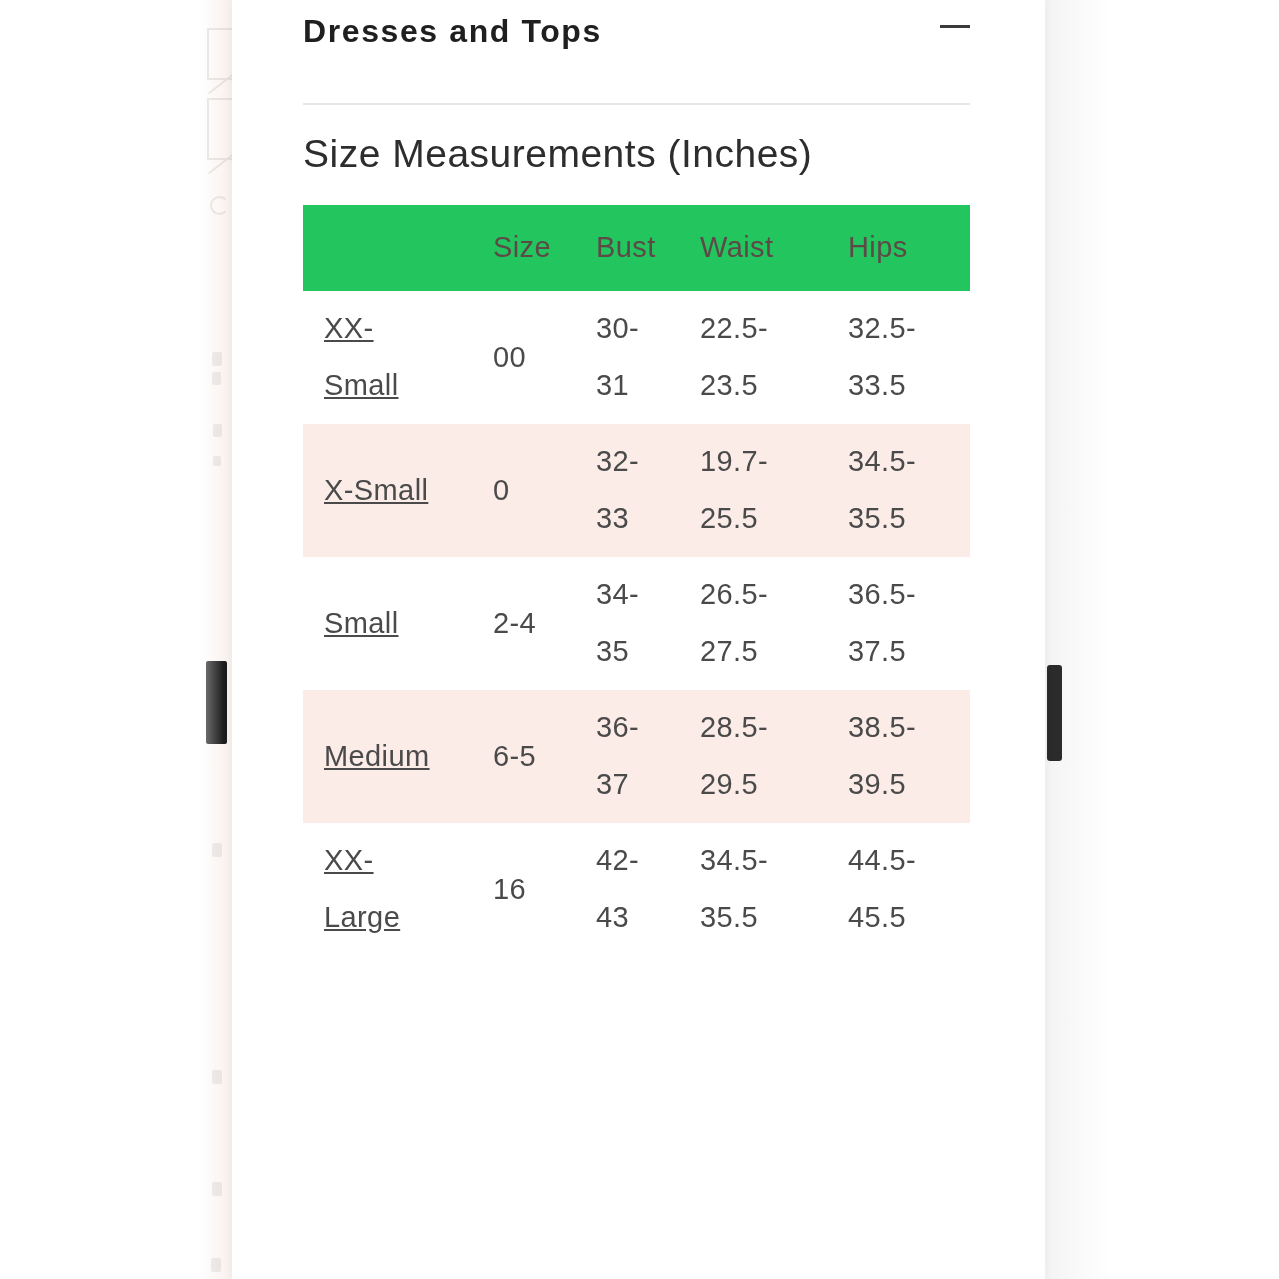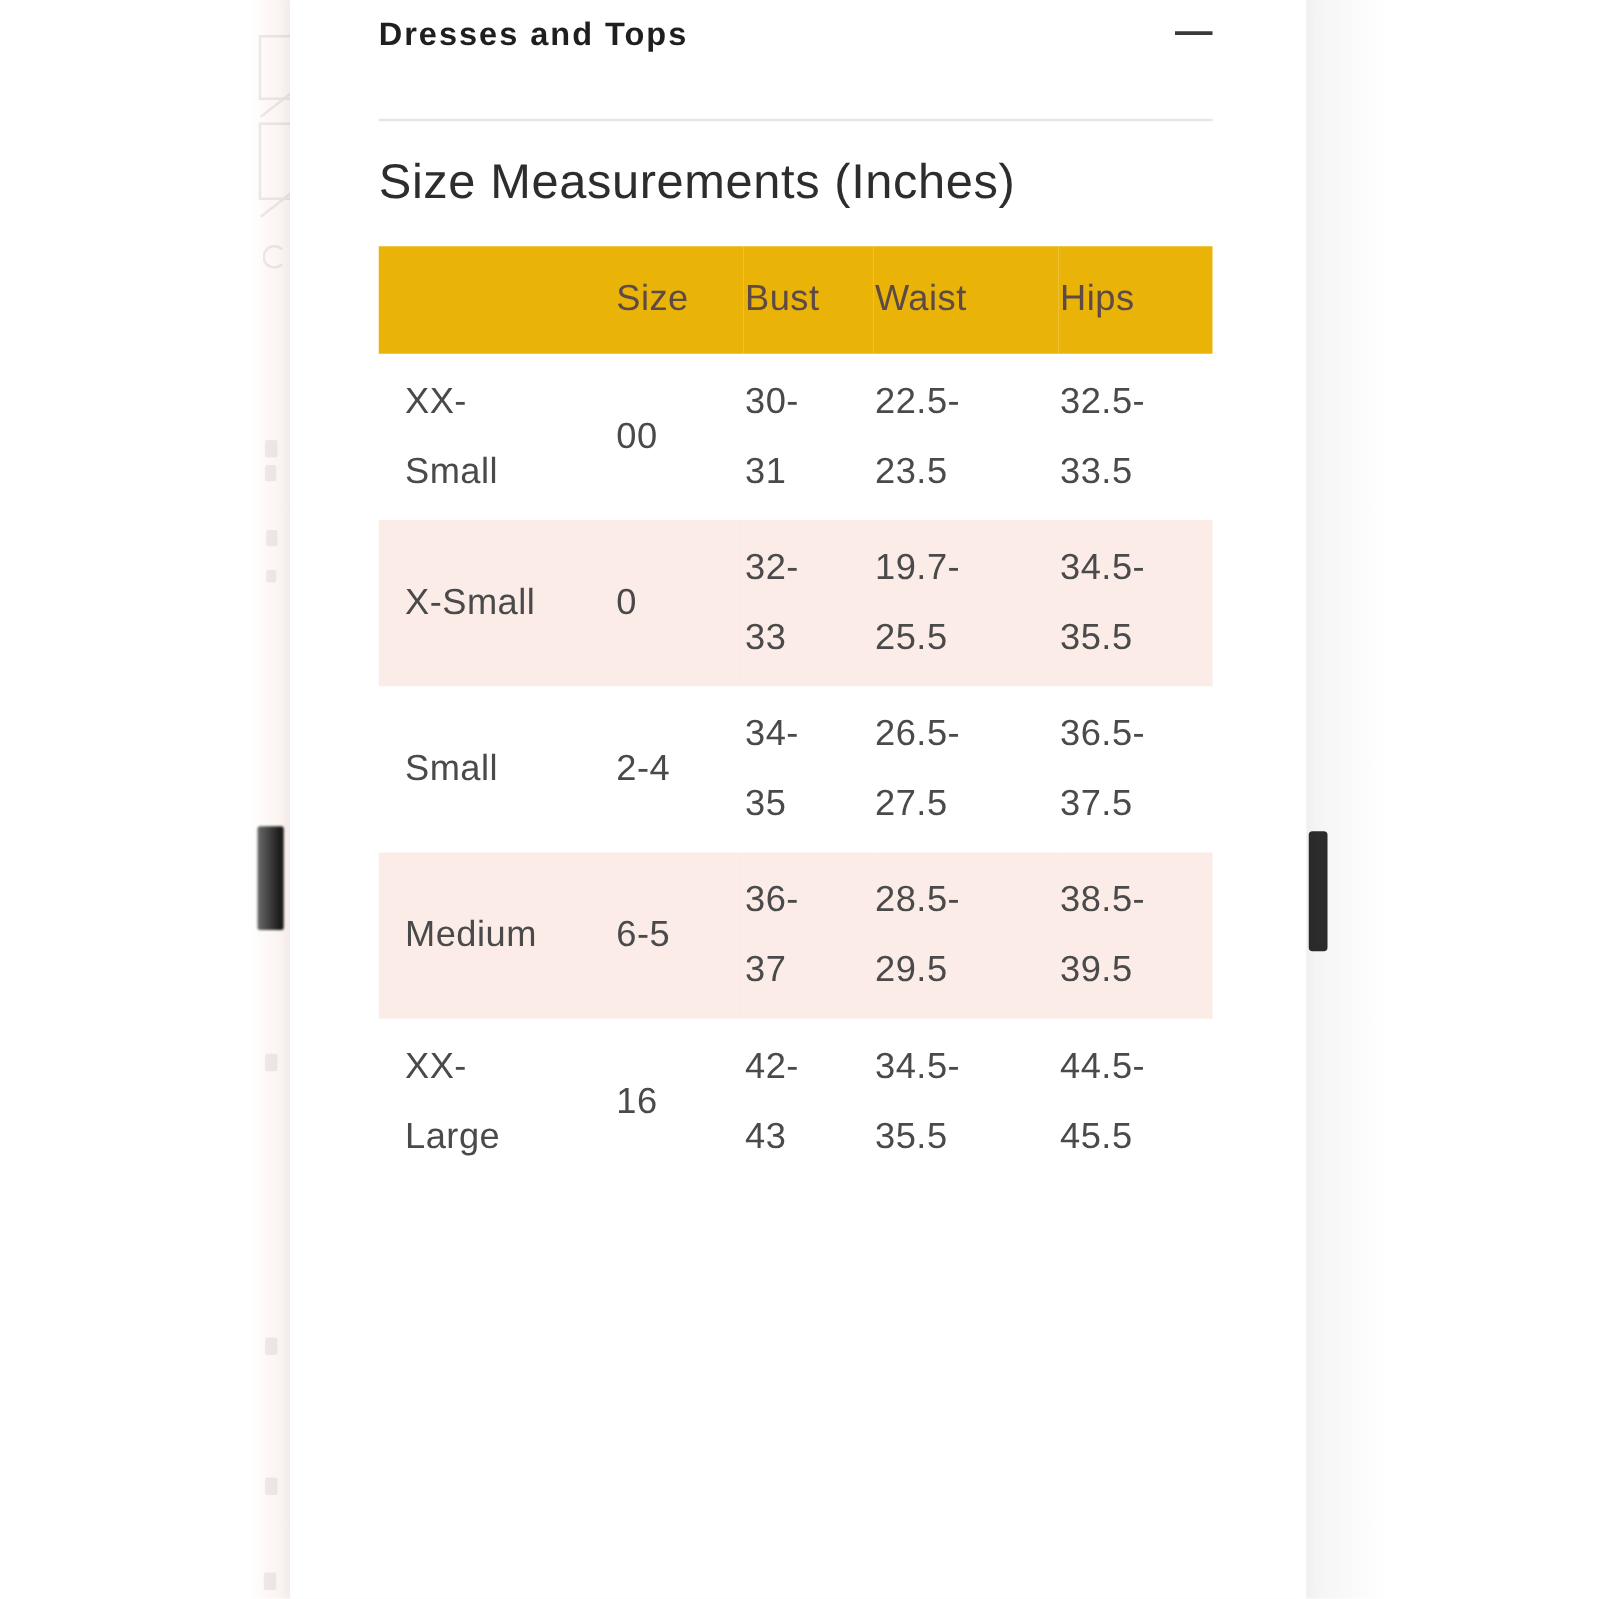--- a/index.html
+++ b/index.html
@@ -50,7 +50,7 @@
     padding-top:11px;
   }
   .section-title{
-    font-size:26px;font-weight:bold;color:#1f1f1f;letter-spacing:1.6px;
+    font-size:32px;font-weight:bold;color:#1f1f1f;letter-spacing:1.6px;
     line-height:1.3;
   }
   .collapse-btn{

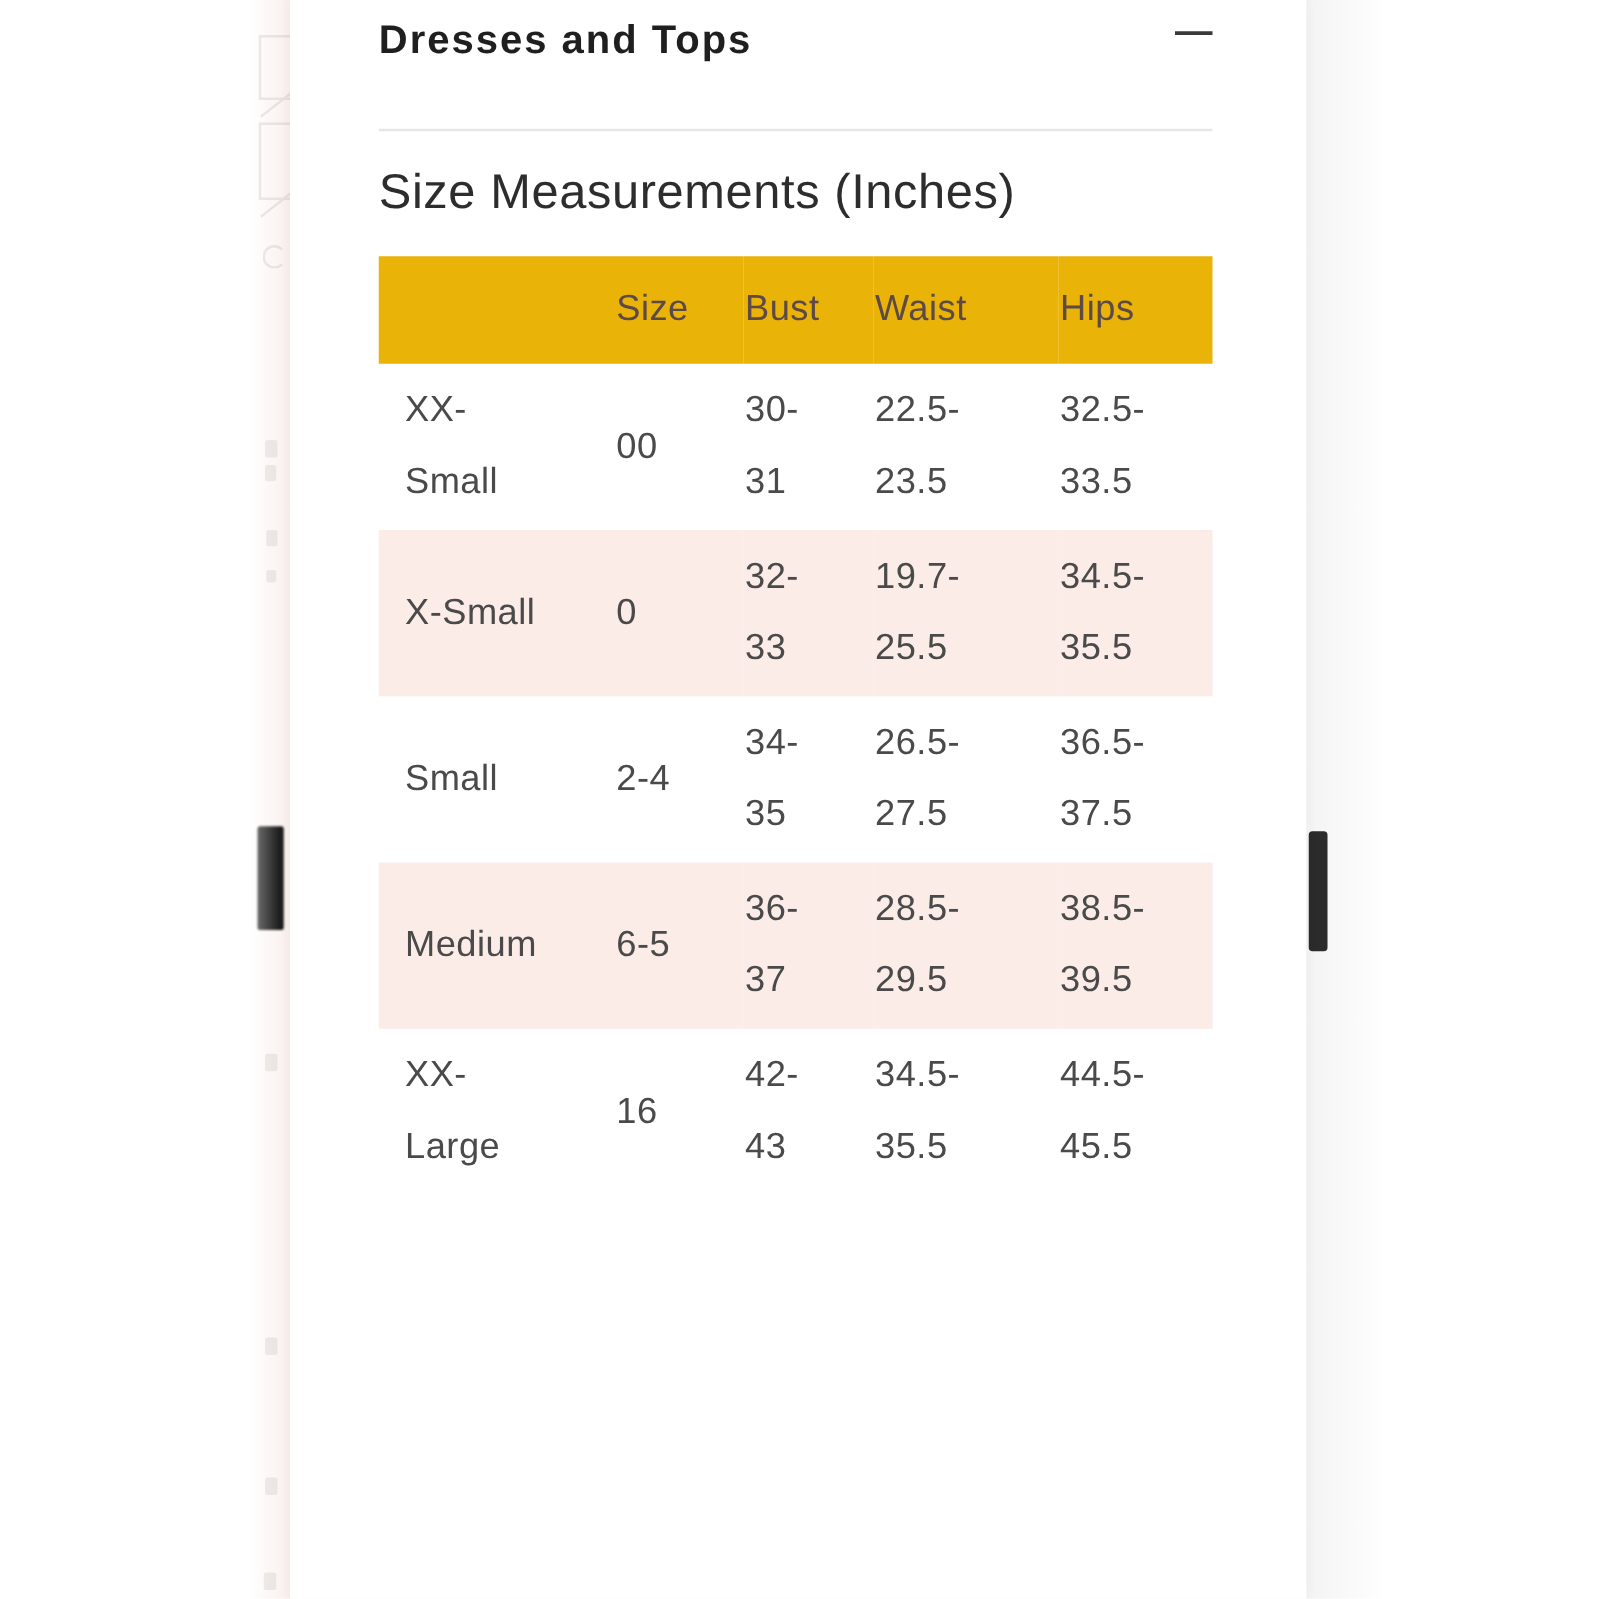--- a/index.html
+++ b/index.html
@@ -78,7 +78,7 @@
   .size-table col.c5{width:123px;}
 
   .size-table th{
-    background:#eab308;color:#5d4a47;font-weight:400;font-size:29px;
+    background:#22c55e;color:#5d4a47;font-weight:400;font-size:29px;
     text-align:left;height:84px;vertical-align:middle;letter-spacing:.4px;
   }
   .size-table td{

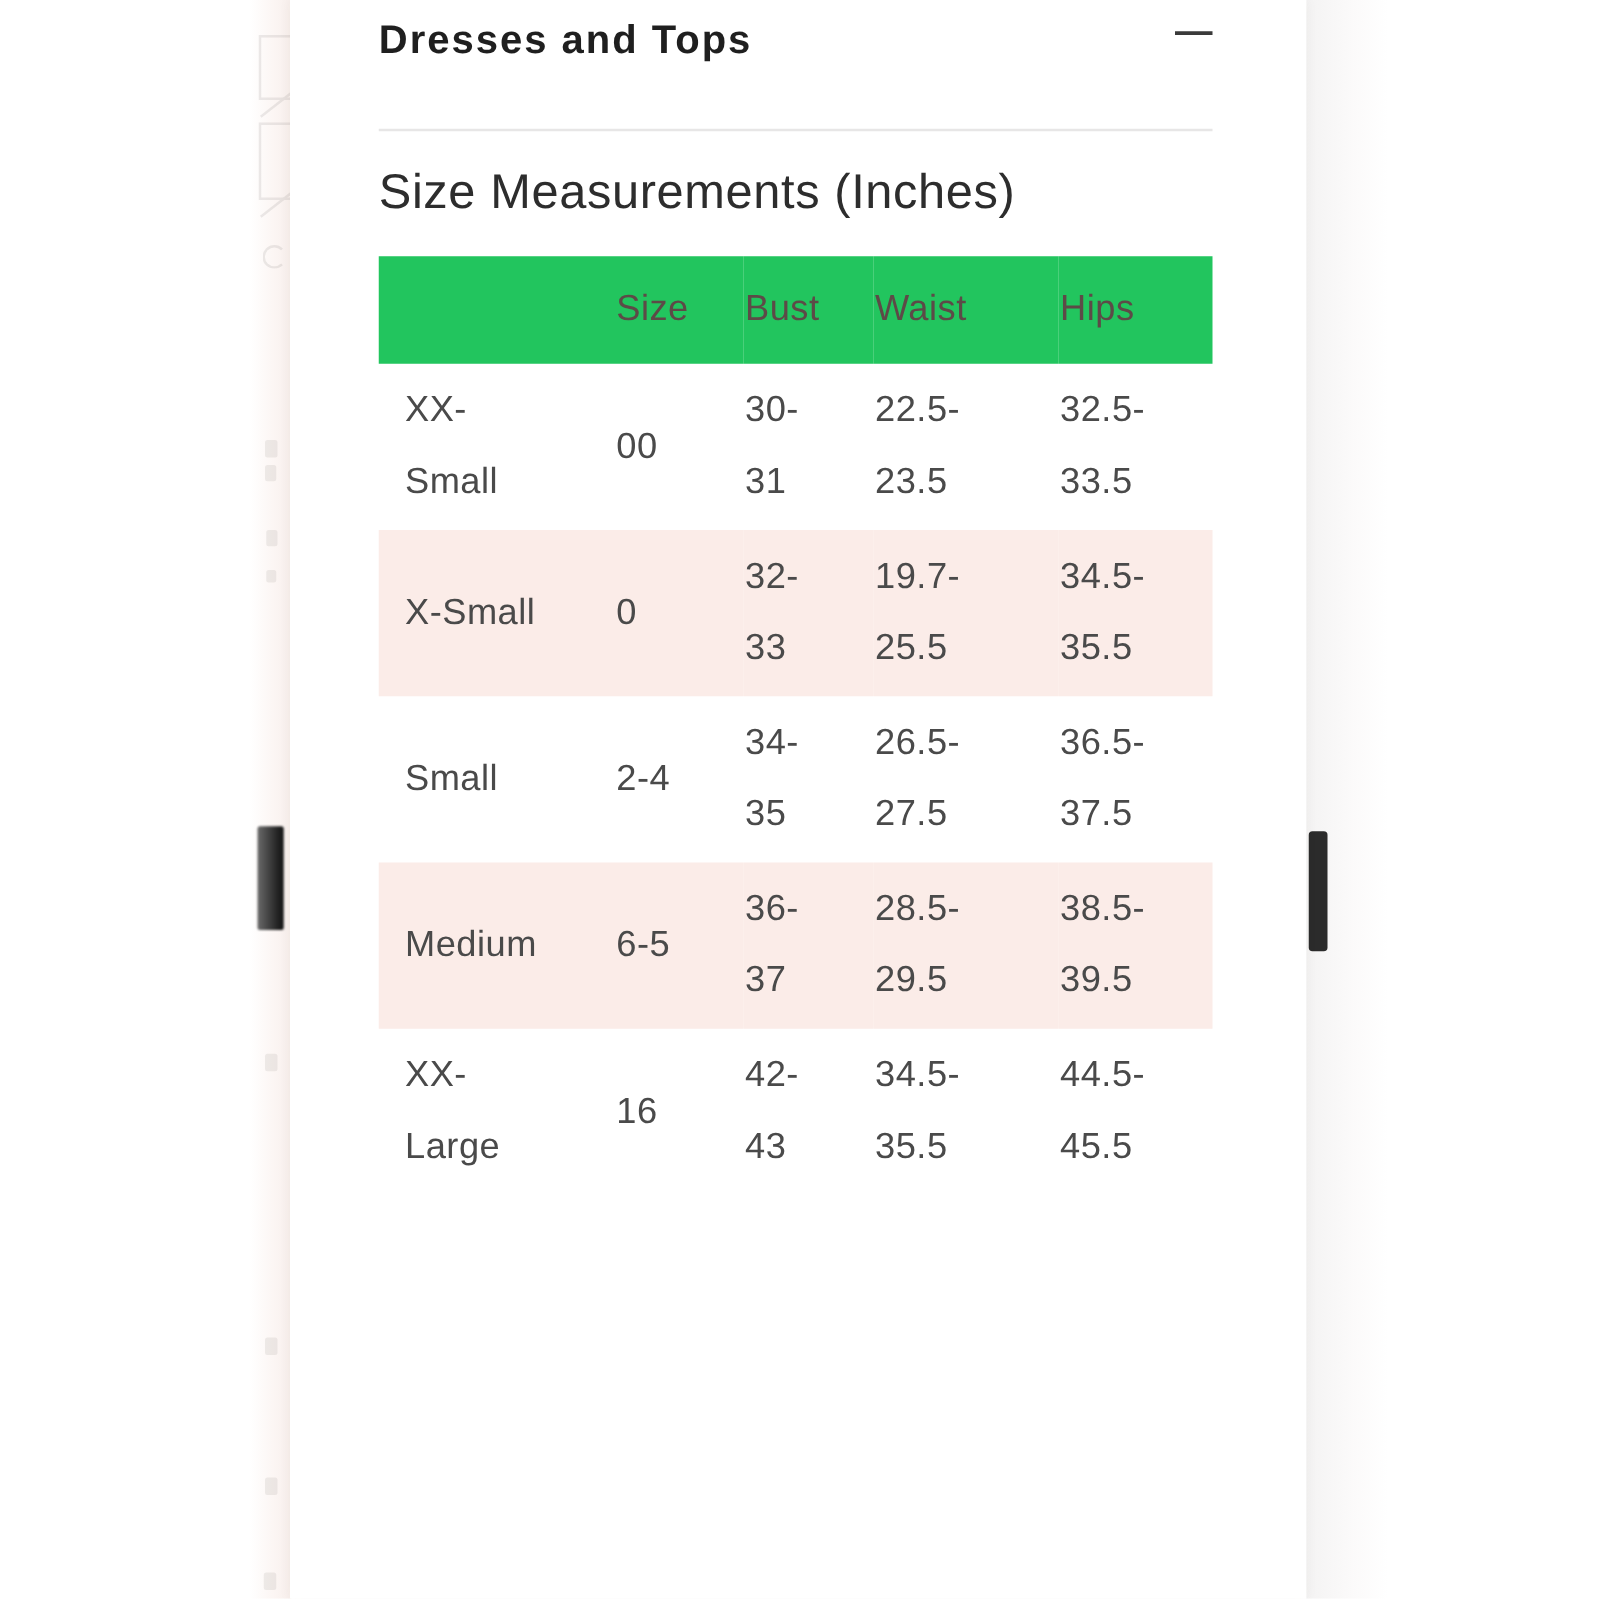--- a/index.html
+++ b/index.html
@@ -89,7 +89,7 @@
   .size-table tbody tr{height:133px;}
   .size-table tbody tr:nth-child(even){background:#fbece8;}
 
-  .size-table th.h-name, .size-table td.c-name{padding-left:21px;padding-right:58px;}
+  .size-table th.h-name, .size-table td.c-name{padding-left:21px;padding-right:58px;text-decoration:underline;}
   .size-table th.h-size, .size-table td.c-size{padding-right:46px;}
   .size-table th.h-bust, .size-table td.c-bust{padding-right:38px;}
   .size-table th.h-waist,.size-table td.c-waist{padding-right:64px;}

